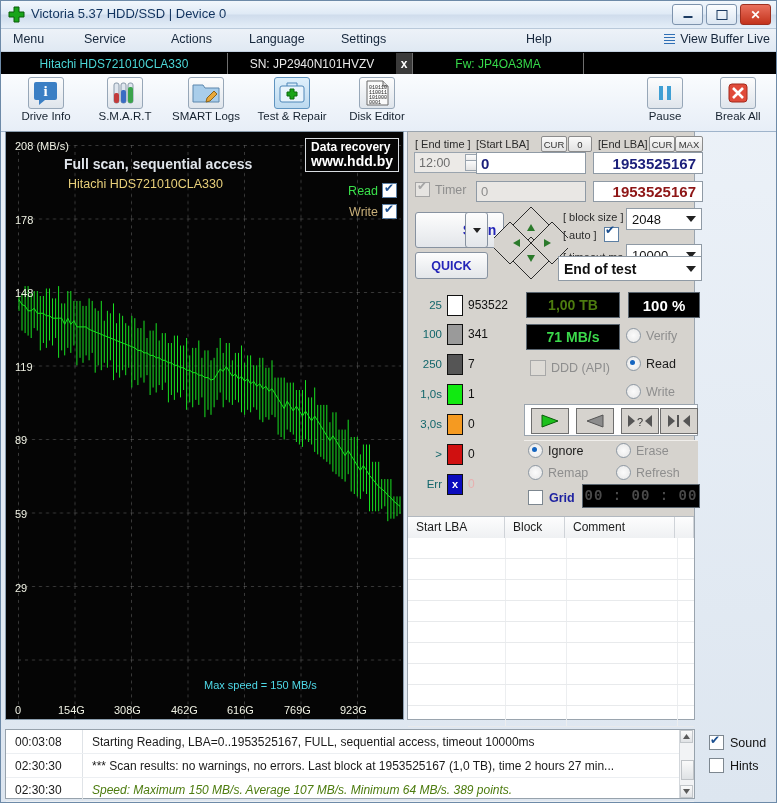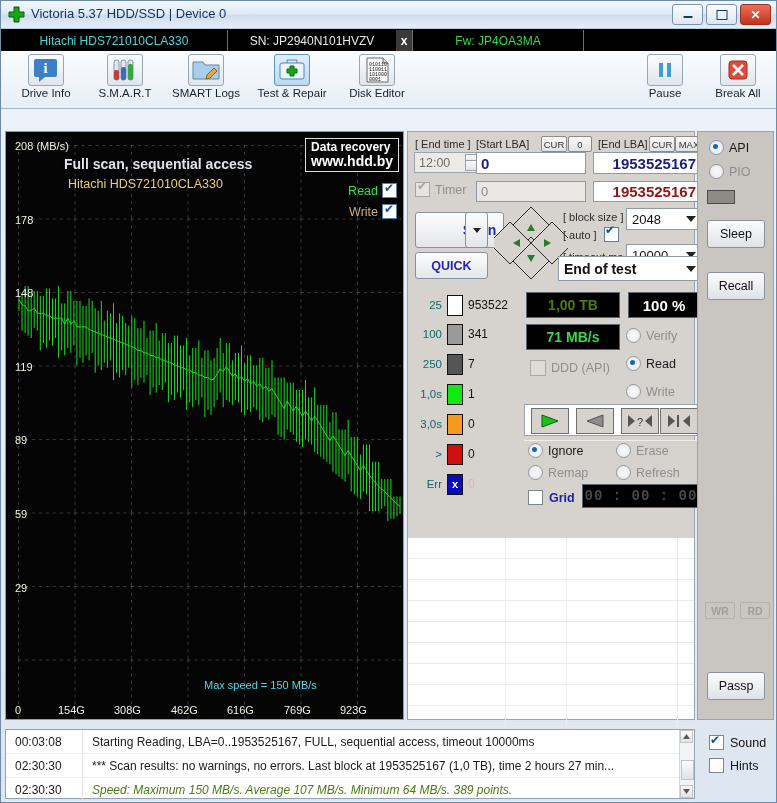--- a/index.html
+++ b/index.html
@@ -180,6 +180,23 @@
     </div>
   </div>
 
+  <div class="menubar">
+    <div class="mi" style="left:12px">Menu</div>
+    <div class="mi" style="left:83px">Service</div>
+    <div class="mi" style="left:170px">Actions</div>
+    <div class="mi" style="left:248px">Language</div>
+    <div class="mi" style="left:340px">Settings</div>
+    <div class="mi" style="left:525px">Help</div>
+    <div class="vbl">
+      <span class="vbl-ic">
+        <span style="top:0"></span>
+          <span style="top:3px"></span>
+          <span style="top:6px"></span>
+          <span style="top:9px"></span>
+      </span>
+      <span>View Buffer Live</span>
+    </div>
+  </div>
 
   <div class="devbar">
     <div class="cell c-model">Hitachi HDS721010CLA330</div>

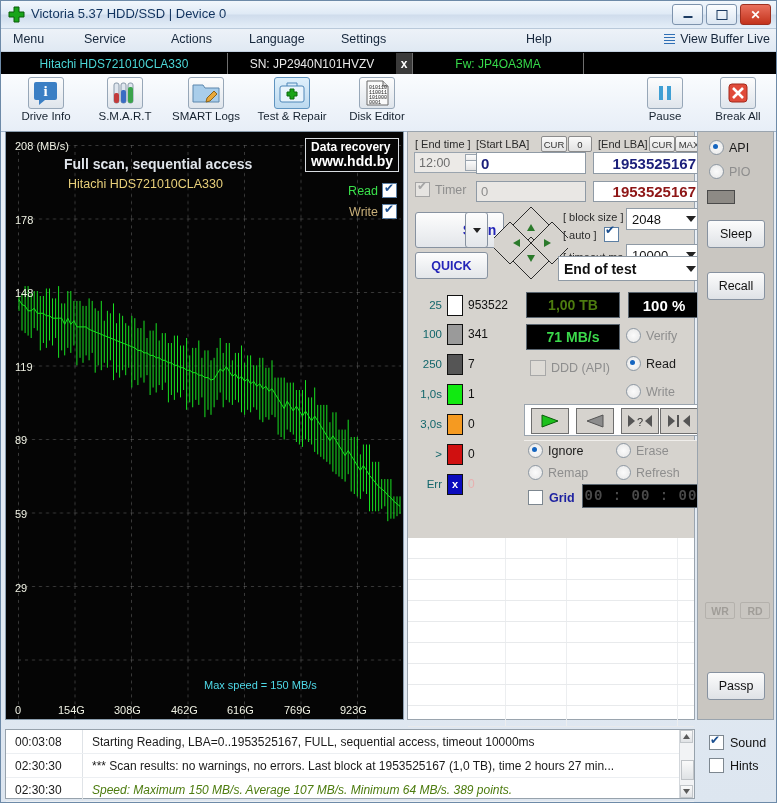--- a/index.html
+++ b/index.html
@@ -582,22 +582,6 @@
       </div>
     </div>
 
-    <div class="rail">
-      <div class="radio on" style="position:absolute;left:11px;top:8px">
-        <span class="rb"></span>
-        <span>API</span>
-      </div>
-      <div class="radio dis" style="position:absolute;left:11px;top:32px">
-        <span class="rb"></span>
-        <span>PIO</span>
-      </div>
-      <div style="position:absolute;left:9px;top:58px;width:26px;height:12px;background:#8d8a85;border:1px solid #4a4a4a"></div>
-      <div class="rbtn" style="position:absolute;left:9px;top:88px;width:56px;height:26px">Sleep</div>
-      <div class="rbtn" style="position:absolute;left:9px;top:140px;width:56px;height:26px">Recall</div>
-      <div class="ghost" style="position:absolute;left:7px;top:470px;width:28px;height:15px">WR</div>
-      <div class="ghost" style="position:absolute;left:42px;top:470px;width:28px;height:15px">RD</div>
-      <div class="rbtn" style="position:absolute;left:9px;top:540px;width:56px;height:26px">Passp</div>
-    </div>
   </div>
 
   <div class="logwrap">

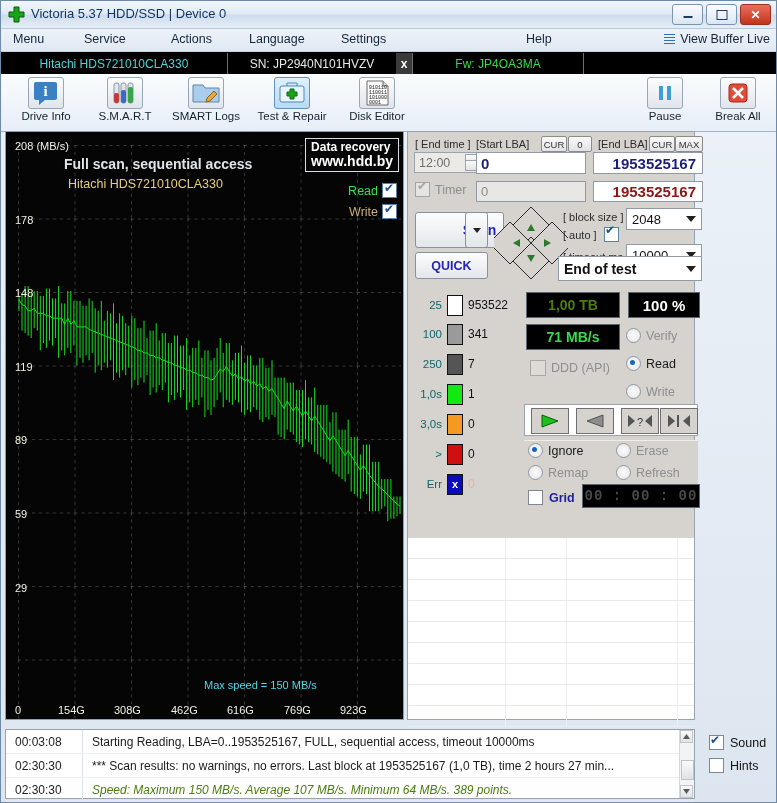--- a/index.html
+++ b/index.html
@@ -533,6 +533,12 @@
       </div>
       <div class="lcd" style="position:absolute;left:174px;top:352px;width:116px;height:22px;color:#4a4a4a;font-size:14px;letter-spacing:1px;font-family:'Liberation Mono',monospace">00 : 00 : 00</div>
 
+      <div class="grid-hdr" style="top:384px">
+        <div style="width:97px">Start LBA</div>
+        <div style="width:60px">Block</div>
+        <div style="width:110px">Comment</div>
+        <div style="flex:1"></div>
+      </div>
       <div class="gridbody" style="top:406px;bottom:0">
         <div class="r">
             <span style="width:97px"></span>

